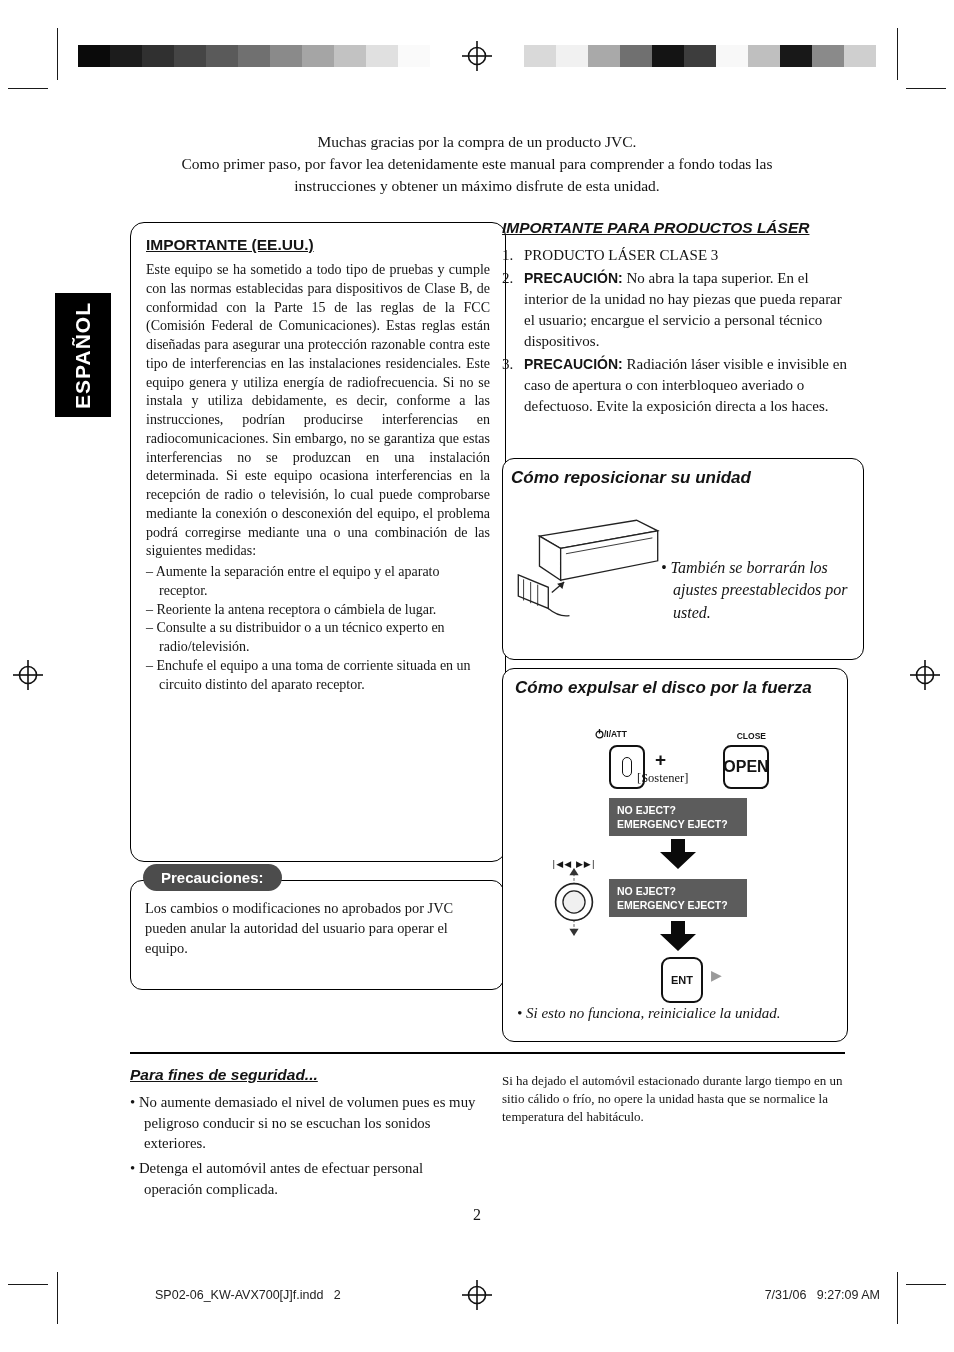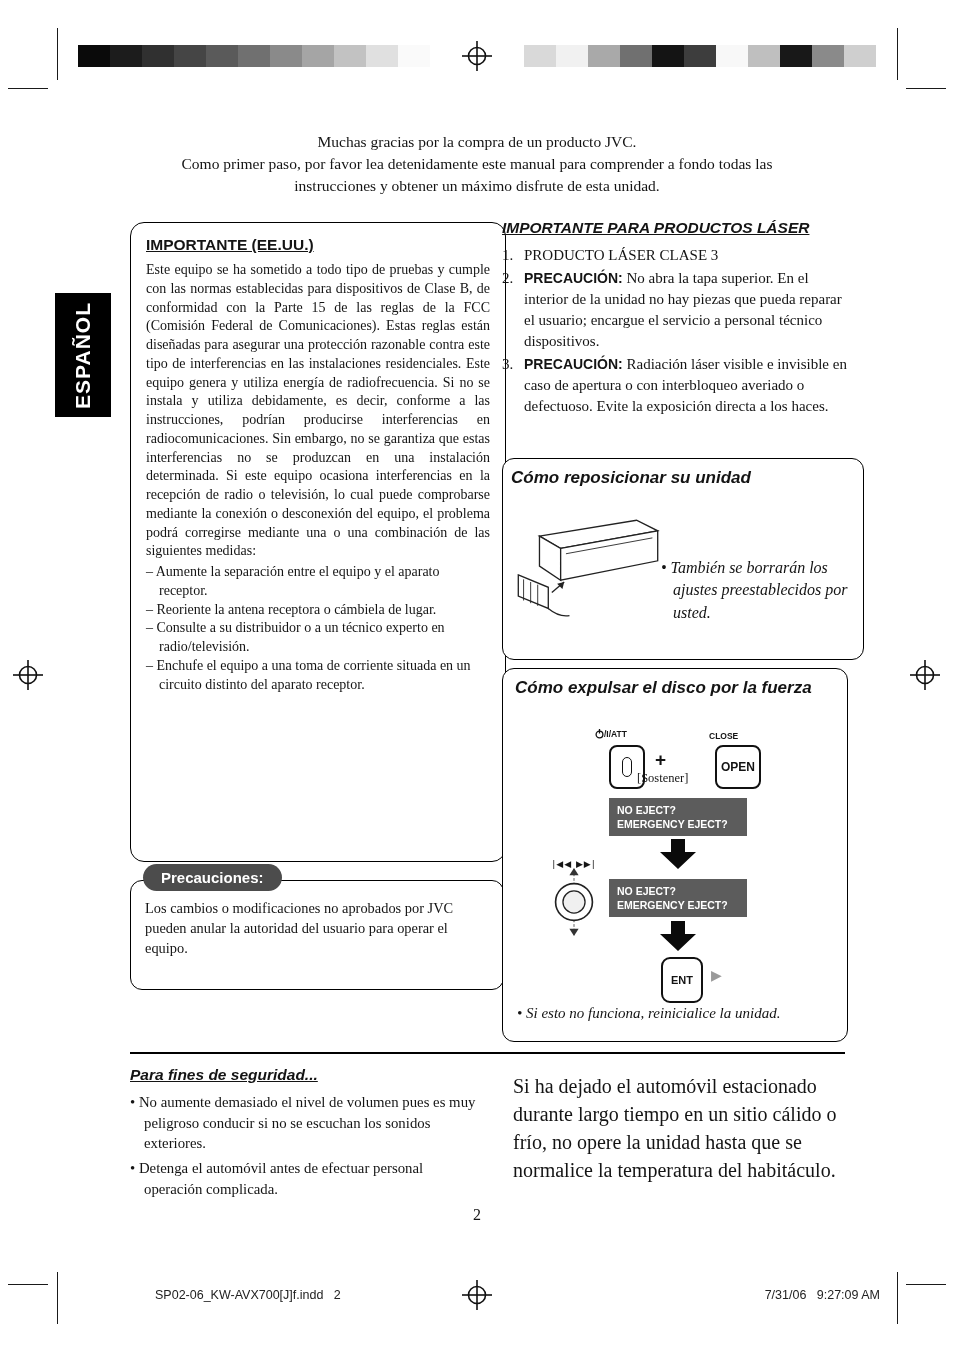--- a/index.html
+++ b/index.html
@@ -209,7 +209,7 @@
           <line x1="4.5" y1="0" x2="4.5" y2="4.5" stroke="#111" stroke-width="1.3"></line>
         </svg><span>/I/ATT</span>
     </div>
-    <div class="tinylbl" style="left:206px;top:62px;width:40px;text-align:left">CLOSE</div>
+    <div class="tinylbl" style="left:223px;top:62px;width:40px;text-align:right">CLOSE</div>
     <div class="btn att-btn">
         <i></i>
       </div>

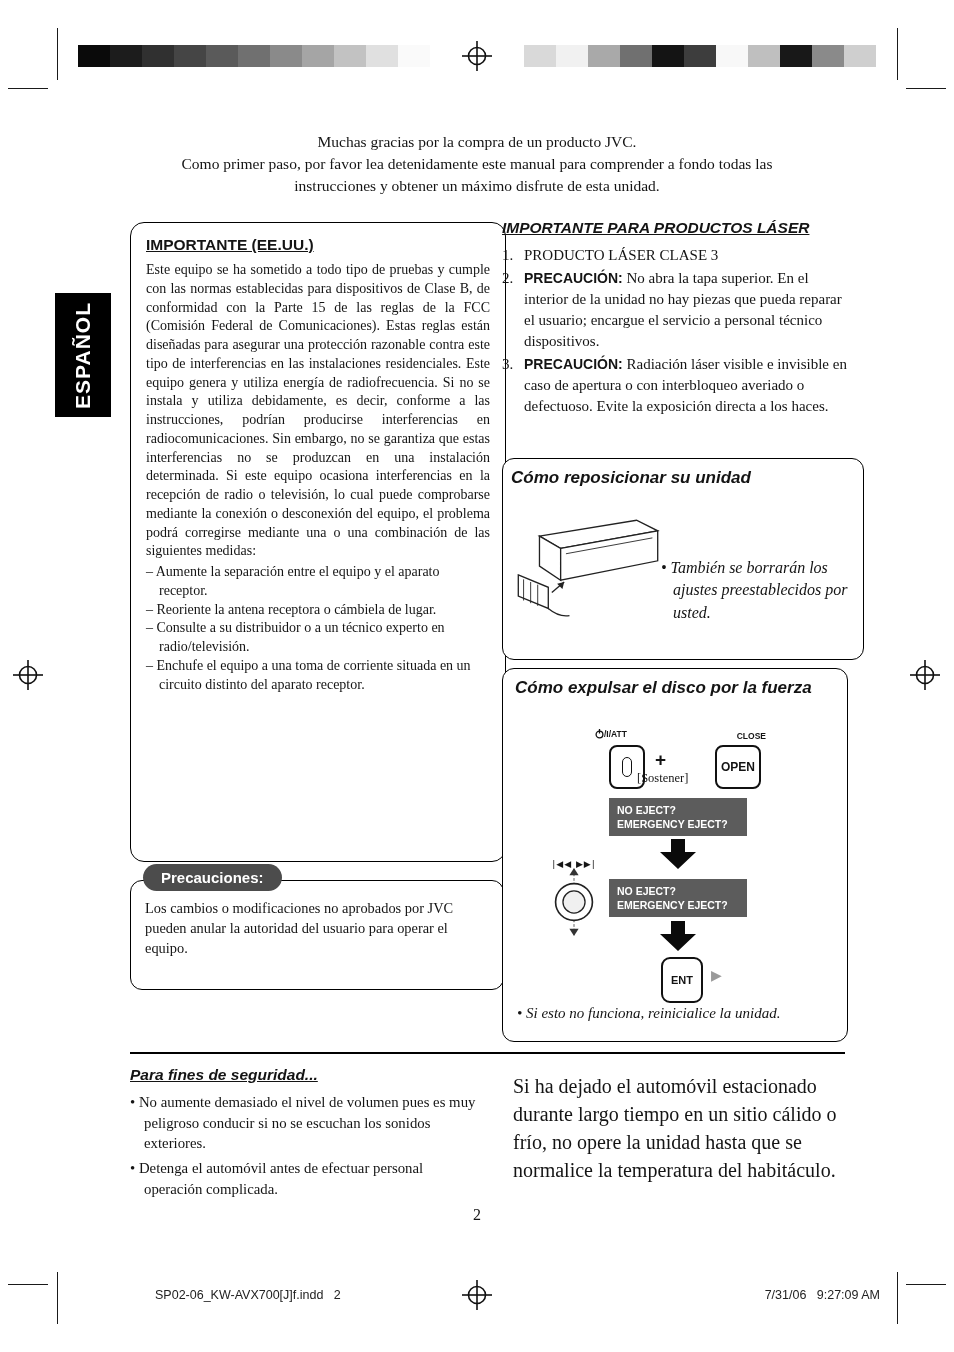--- a/index.html
+++ b/index.html
@@ -61,7 +61,7 @@
     align-items:center;justify-content:center;font-family:"Liberation Sans",sans-serif;font-weight:bold}
   .att-btn{left:106px;top:76px;width:32px;height:40px}
   .att-btn i{display:block;width:8px;height:18px;border:1.5px solid #111;border-radius:6px}
-  .open-btn{left:212px;top:76px;width:42px;height:40px;font-size:12px}
+  .open-btn{left:220px;top:76px;width:42px;height:40px;font-size:16px}
   .plus{left:152px;top:80px;font-size:19px;font-weight:bold;font-family:"Liberation Sans",sans-serif}
   .hold{left:134px;top:102px;font-size:12.5px}
   .msgbox{left:106px;width:138px;height:38px;background:#5c5c5c;color:#fff;

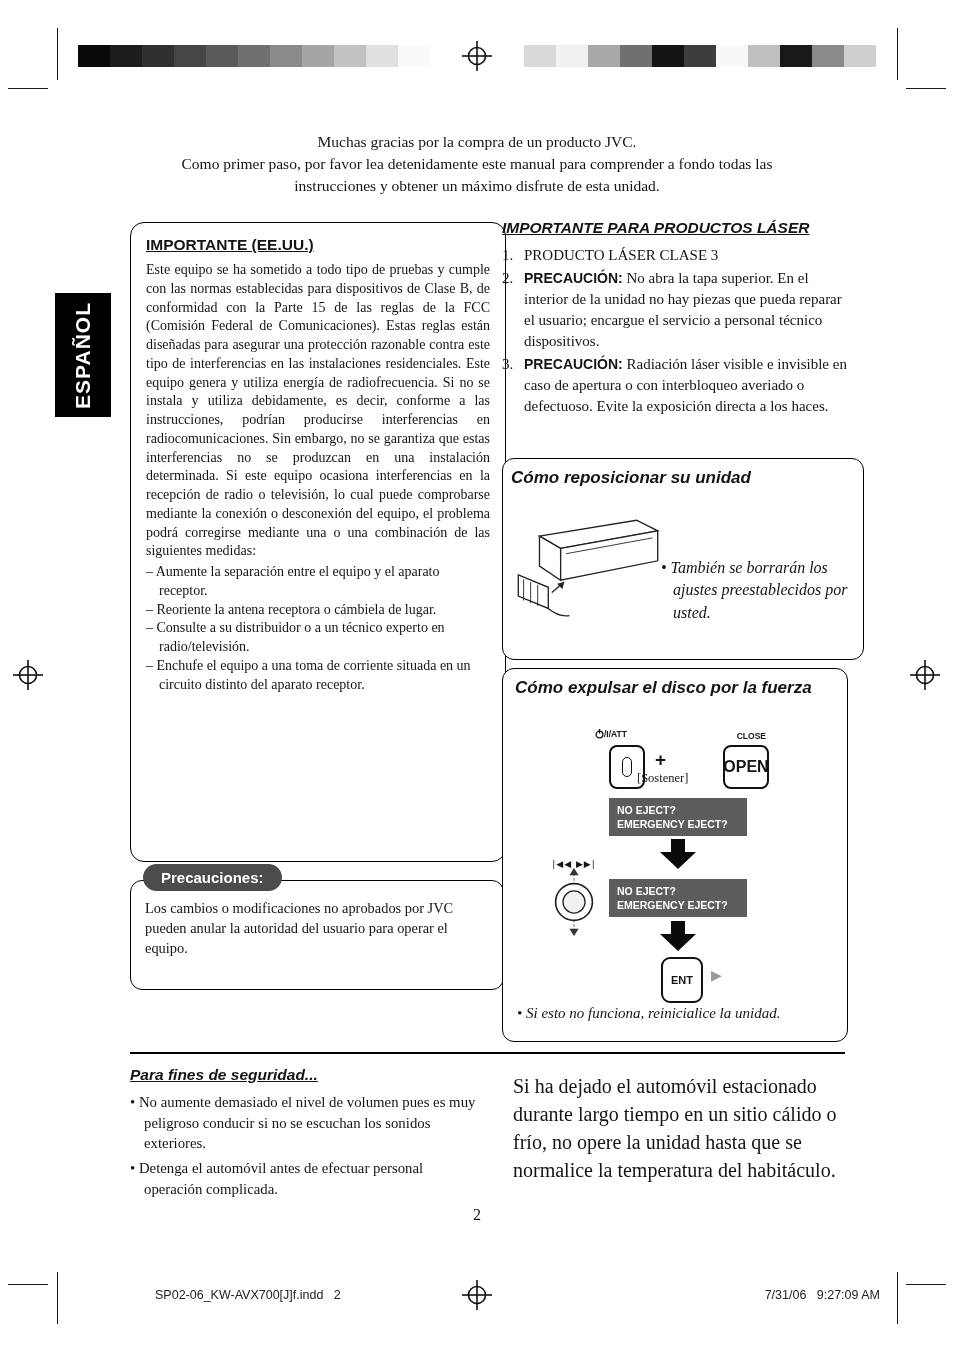--- a/index.html
+++ b/index.html
@@ -77,7 +77,7 @@
   .rule{position:absolute;left:130px;top:1052px;width:715px;height:1.6px;background:#000}
   .bsec{position:absolute;top:1066px;width:346px}
   .bsec .bull{font-size:14.8px;line-height:1.4;padding-left:14px;text-indent:-14px;margin-top:4px}
-  .bsec p{font-size:20px;line-height:1.4;margin:6px 11px 0}
+  .bsec p{font-size:13px;line-height:1.4;margin:6px 0 0}
   .pgnum{position:absolute;left:0;right:0;top:1206px;text-align:center;font-size:16px}
   .foot{position:absolute;top:1288px;font-family:"Liberation Sans",sans-serif;font-size:12.5px;
     color:#222;white-space:pre}

